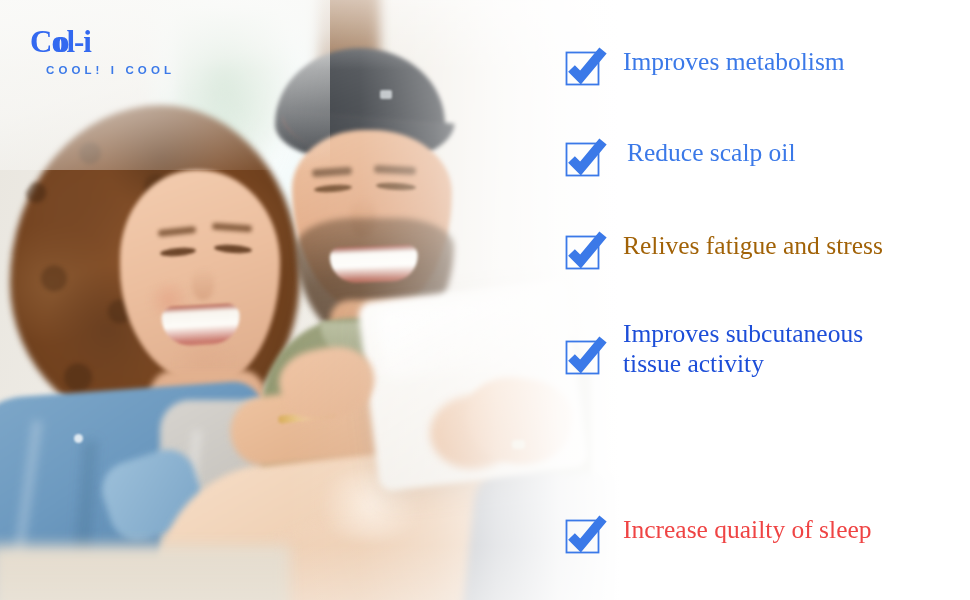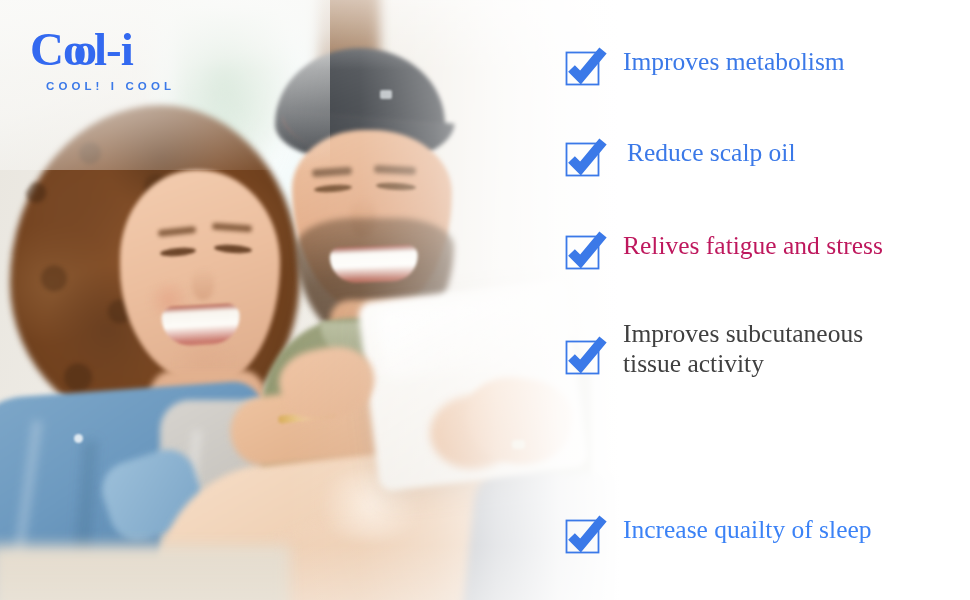--- a/index.html
+++ b/index.html
@@ -348,7 +348,7 @@
   .logo-word {
     font-family: "Liberation Serif", "DejaVu Serif", serif;
     font-weight: bold;
-    font-size: 47px;
+    font-size: 31px;
     line-height: 1;
     letter-spacing: -1px;
     white-space: nowrap;

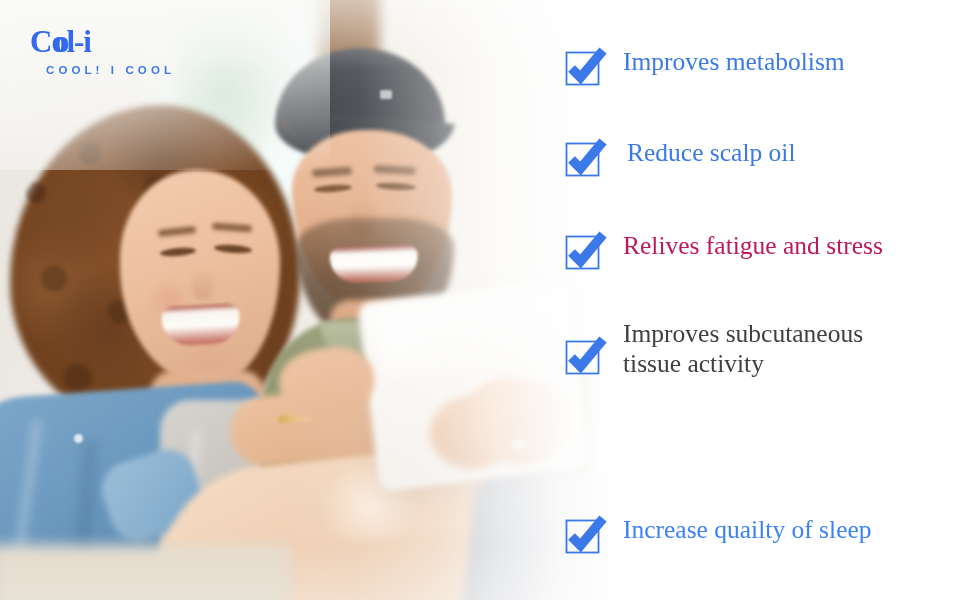--- a/index.html
+++ b/index.html
@@ -517,7 +517,7 @@
           <path d="M9.5 27.5 L18.5 36.5 L41 9.5" fill="none" stroke-width="9.5" stroke-linecap="butt" stroke-linejoin="miter" stroke="#3b79e8"></path>
         </svg>
       </span>
-      <span class="benefit-label" style="color: #be185d;">Relives fatigue and stress</span>
+      <span class="benefit-label" style="color: #a16207;">Relives fatigue and stress</span>
     </div>
 
     <div class="benefit" style="top:322px">

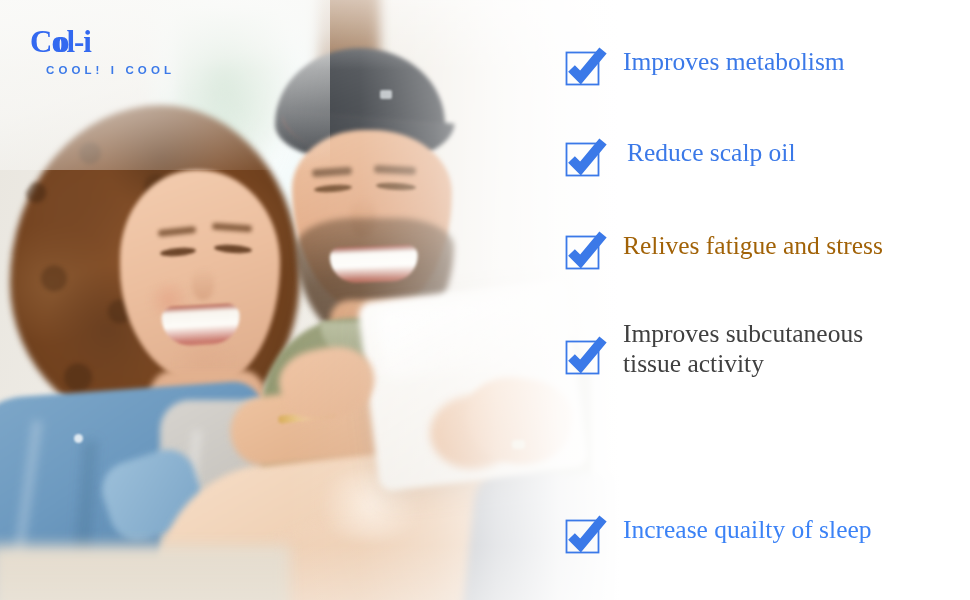--- a/index.html
+++ b/index.html
@@ -527,7 +527,7 @@
           <path d="M9.5 27.5 L18.5 36.5 L41 9.5" fill="none" stroke-width="9.5" stroke-linecap="butt" stroke-linejoin="miter" stroke="#3b79e8"></path>
         </svg>
       </span>
-      <span class="benefit-label" style="color: #404040;">Improves subcutaneous
+      <span class="benefit-label" style="color: #1d4ed8;">Improves subcutaneous
 tissue activity</span>
     </div>
 

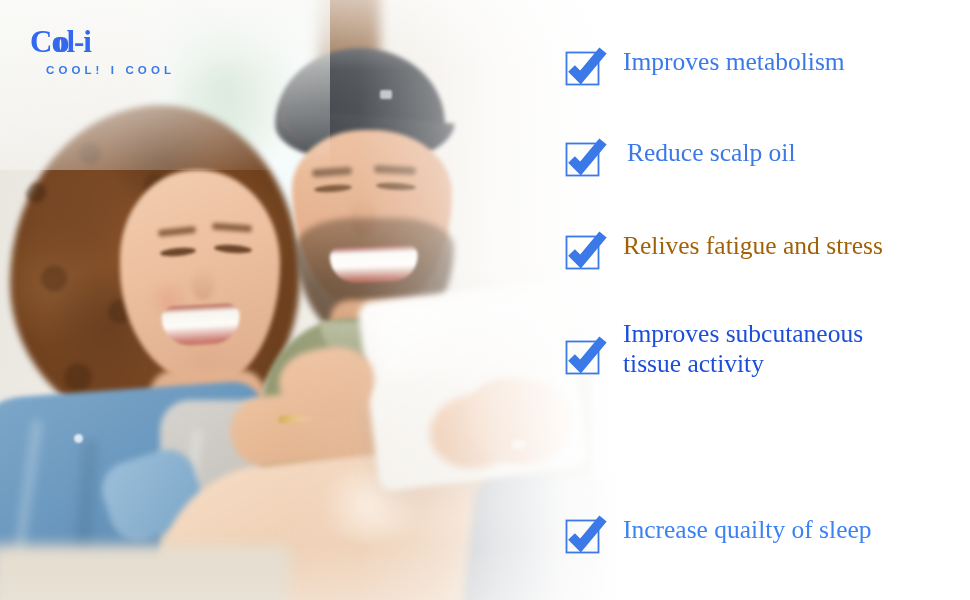--- a/index.html
+++ b/index.html
@@ -539,7 +539,7 @@
           <path d="M9.5 27.5 L18.5 36.5 L41 9.5" fill="none" stroke-width="9.5" stroke-linecap="butt" stroke-linejoin="miter" stroke="#3b79e8"></path>
         </svg>
       </span>
-      <span class="benefit-label" style="color: #3b82f6;">Increase quailty of sleep</span>
+      <span class="benefit-label" style="color: #ef4444;">Increase quailty of sleep</span>
     </div>
 
   </div>

